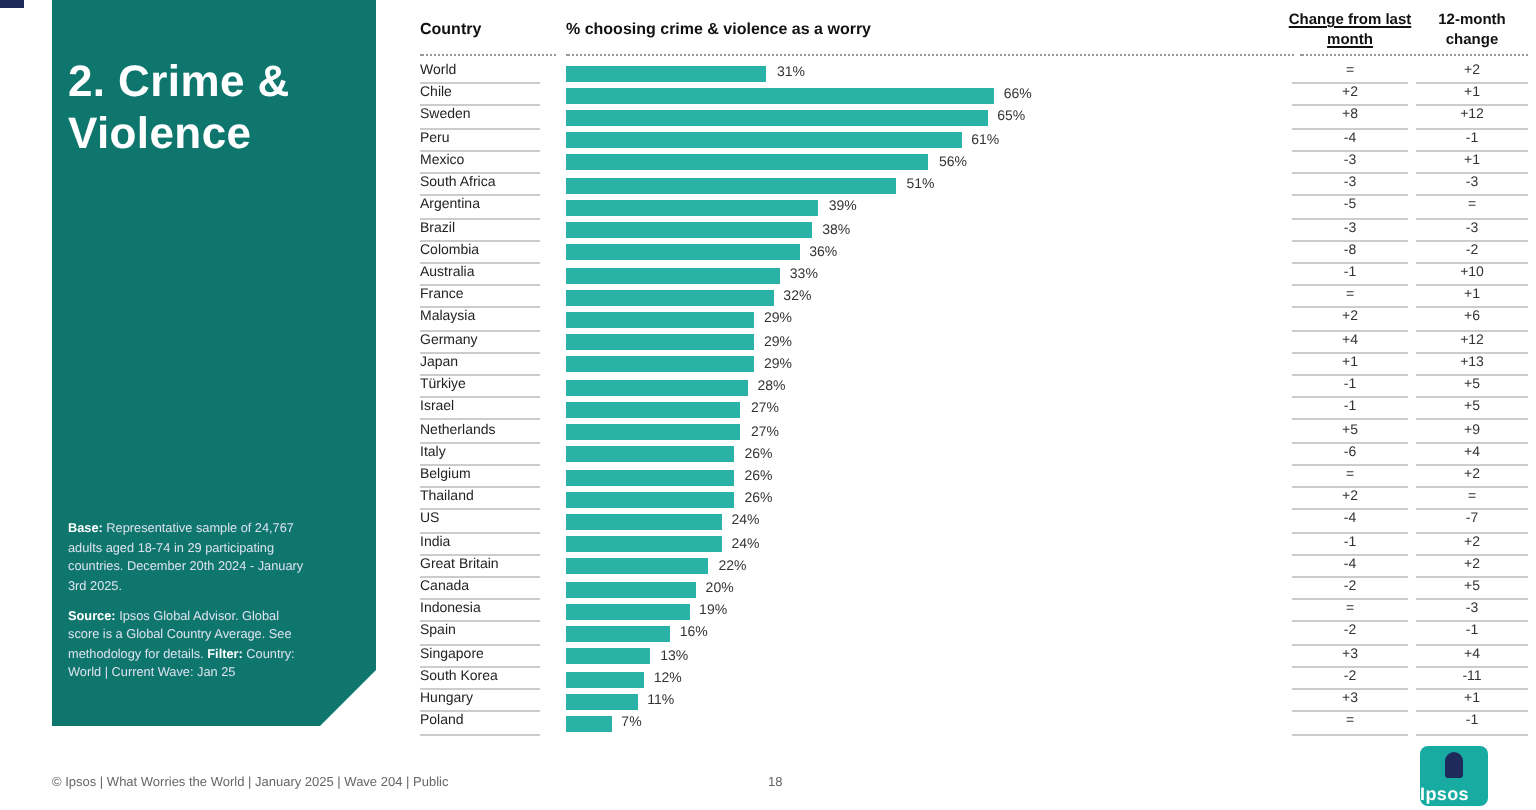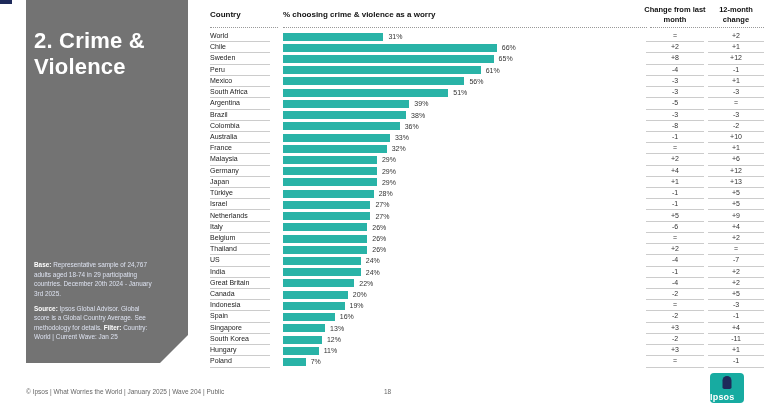--- a/index.html
+++ b/index.html
@@ -81,7 +81,7 @@
 
 <div class="col-header" style="left:210px;">Country</div>
 <div class="col-header" style="left:283px;">% choosing crime &amp; violence as a worry</div>
-<div class="change-header" style="left:638px; width:74px;">Change from last month</div>
+<div class="change-header" style="left:638px; width:74px;text-decoration:underline;">Change from last month</div>
 <div class="change-header" style="left:706px; width:60px;text-align:center;">12-month change</div>
 <div class="dotted" style="left:210px; width:68px;"></div>
 <div class="dotted" style="left:283px; width:364px;"></div>

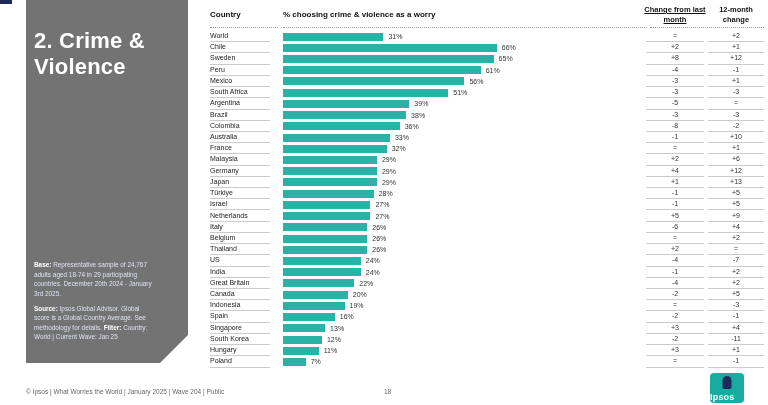--- a/index.html
+++ b/index.html
@@ -12,7 +12,7 @@
   
   .sidebar {
     position:absolute; left:26px; top:0; width:162px; height:363px;
-    background:#737373; color:#fff; box-sizing:border-box;
+    background:#0f766e; color:#fff; box-sizing:border-box;
     padding:28px 14px 0 8px;
     clip-path:polygon(0 0, 100% 0, 100% calc(100% - 28px), calc(100% - 28px) 100%, 0 100%);
   }

